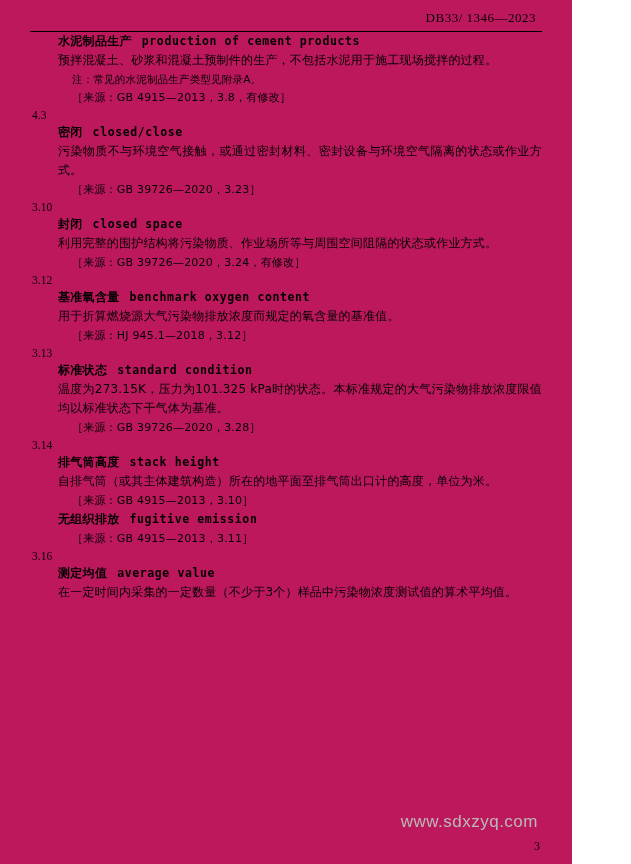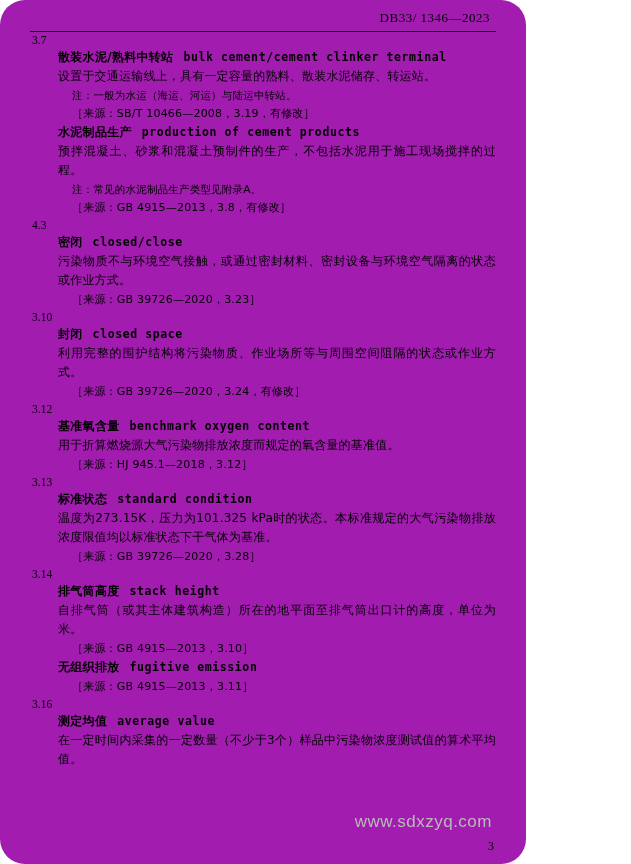--- a/index.html
+++ b/index.html
@@ -13,12 +13,11 @@
   }
   .page {
     position: relative;
-    width: 526px;
+    width: 572px;
     height: 864px;
-    background: #a21caf;
+    background: #be185d;
     box-sizing: border-box;
     overflow: hidden;
-    border-radius: 25px;
   }
   .header {
     position: absolute;

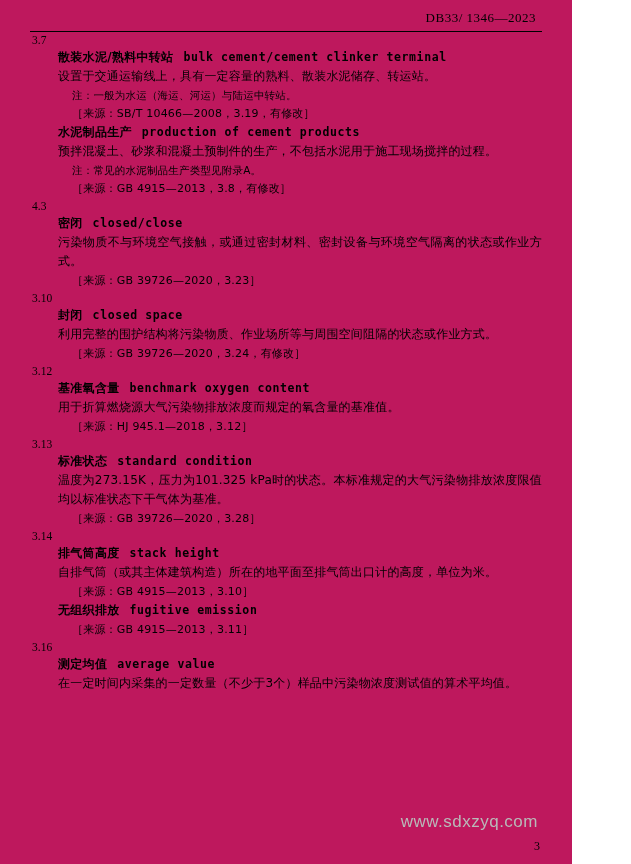--- a/index.html
+++ b/index.html
@@ -124,13 +124,6 @@
 
   <div class="content">
 
-    <div class="entry">
-      <div class="num">3.7</div>
-      <div class="term"><span>散装水泥/熟料中转站</span><span class="en">bulk cement/cement clinker terminal</span></div>
-      <div class="def">设置于交通运输线上，具有一定容量的熟料、散装水泥储存、转运站。</div>
-      <div class="note">注：一般为水运（海运、河运）与陆运中转站。</div>
-      <div class="source">［来源：SB/T 10466—2008，3.19，有修改］</div>
-    </div>
 
     <div class="entry">
       <div class="term"><span>水泥制品生产</span><span class="en">production of cement products</span></div>

